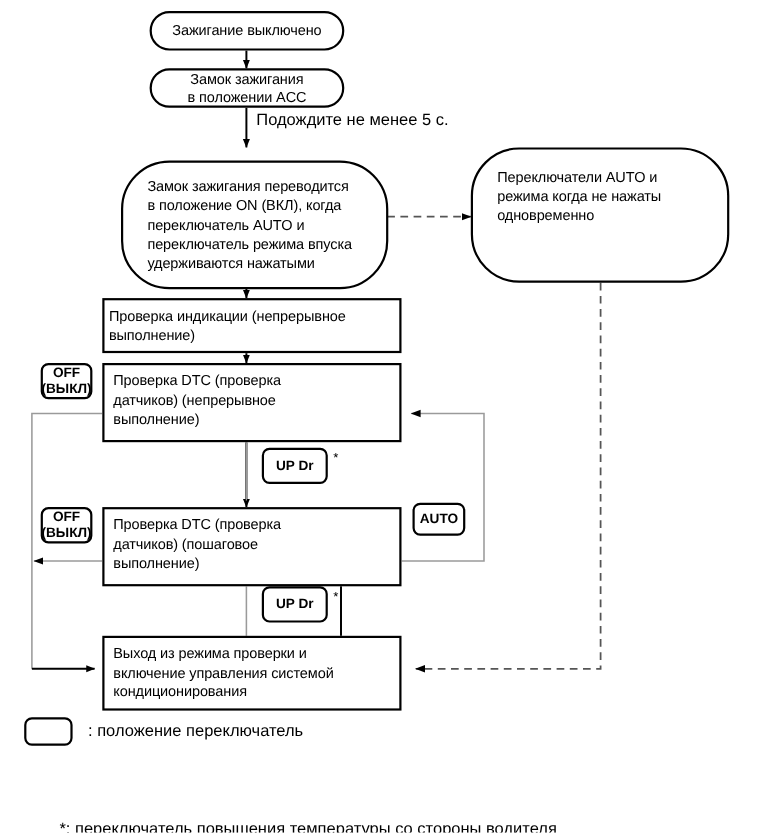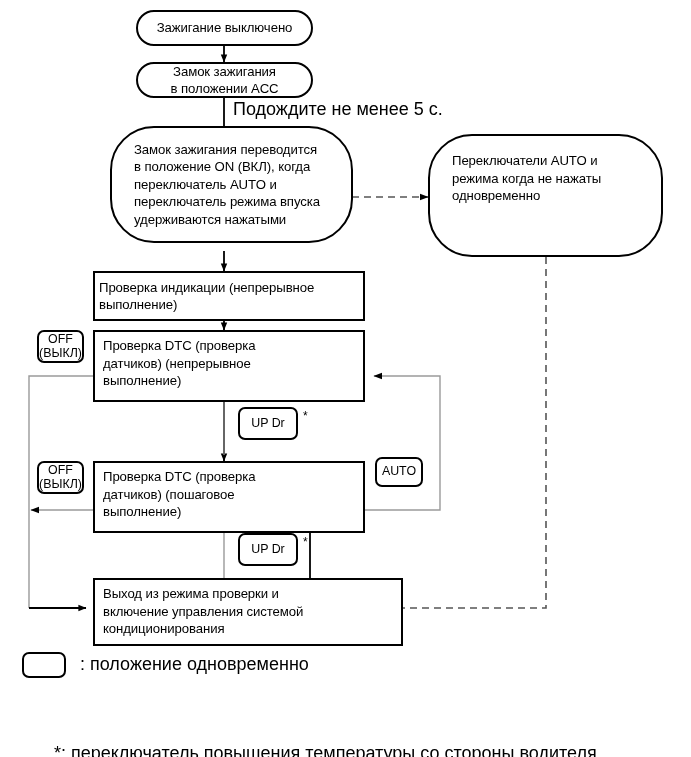--- a/index.html
+++ b/index.html
@@ -65,7 +65,7 @@
   }
   .plain-label {
     position: absolute;
-    font-size: 18px;
+    font-size: 15px;
     line-height: 17px;
     white-space: pre;
   }

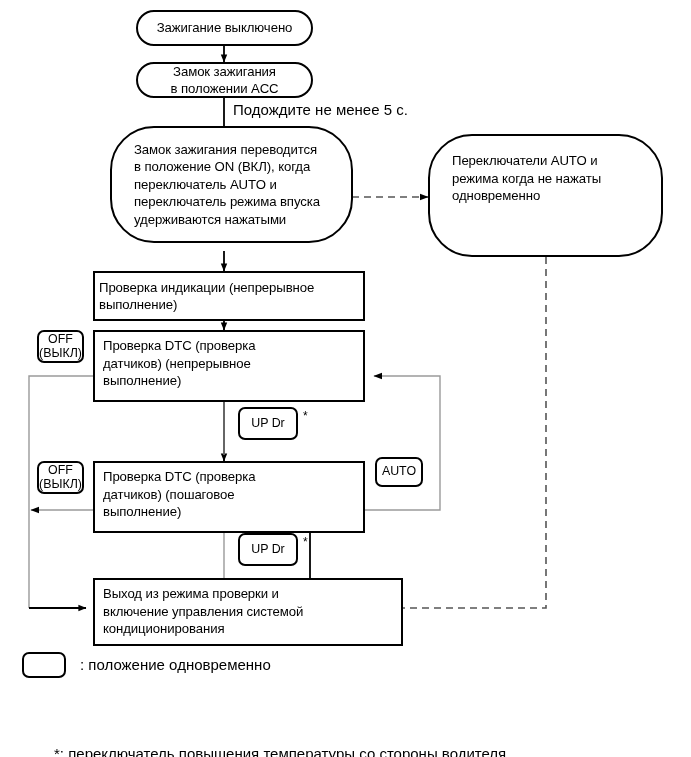--- a/index.html
+++ b/index.html
@@ -139,7 +139,7 @@
 
   <div class="plain-label" style="left:233px; top:101px;">Подождите не менее 5 с.</div>
 
-  <div class="node rounded left-text" style="left:110px; top:126px; width:243px; height:117px; border-radius:44px; padding:16px 22px;">
+  <div class="node rounded left-text" style="left:110px; top:146px; width:243px; height:117px; border-radius:44px; padding:16px 22px;">
     <div class="node-text">Замок зажигания переводится
 в положение ON (ВКЛ), когда
 переключатель AUTO и

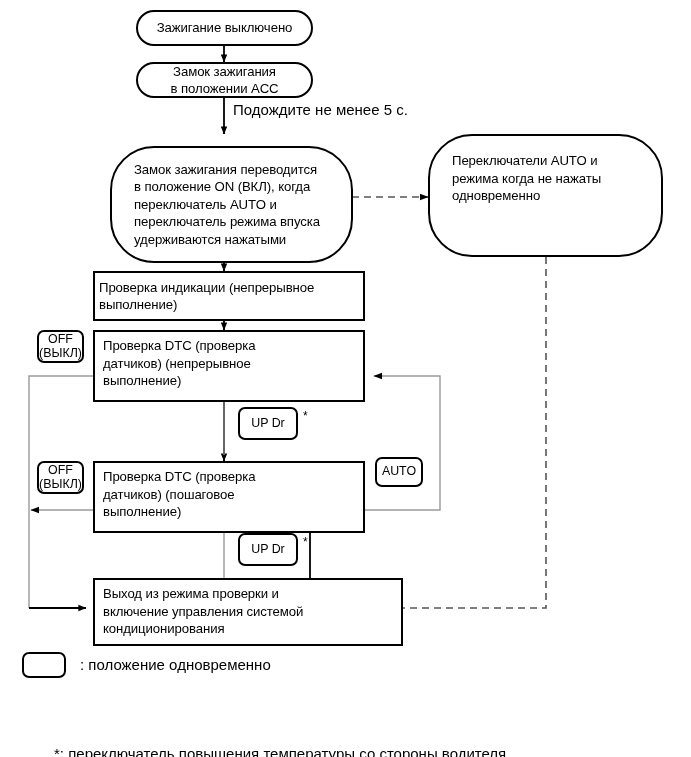--- a/index.html
+++ b/index.html
@@ -57,6 +57,7 @@
     align-items: center;
     justify-content: center;
     text-align: center;
+    font-weight: bold;
   }
   .tag-text {
     font-size: 12.4px;

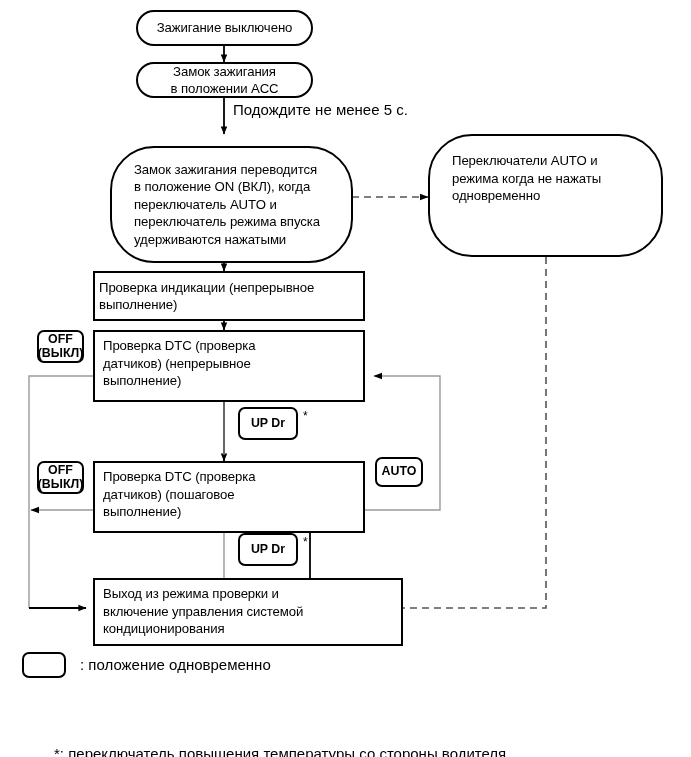--- a/index.html
+++ b/index.html
@@ -171,7 +171,7 @@
 выполнение)</div>
   </div>
 
-  <div class="node rect left-text top-align" style="left:93px; top:578px; width:310px; height:68px; padding:5px 8px 0 8px;">
+  <div class="node rect left-text top-align" style="left:93px; top:578px; width:272px; height:68px; padding:5px 8px 0 8px;">
     <div class="node-text">Выход из режима проверки и
 включение управления системой
 кондиционирования</div>

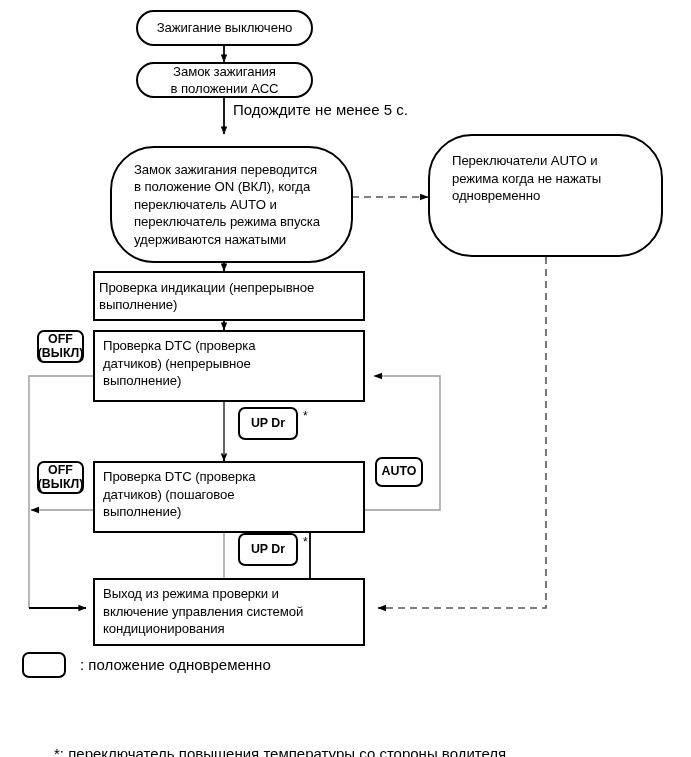--- a/index.html
+++ b/index.html
@@ -202,7 +202,7 @@
   </div>
 
   <div class="legend-swatch" style="left:22px; top:652px; width:44px; height:26px;"></div>
-  <div class="plain-label" style="left:80px; top:656px;">: положение одновременно</div>
+  <div class="plain-label" style="left:80px; top:656px;">: положение переключатель</div>
 
   <div class="plain-label" style="left:54px; top:708px;margin-top:37px;">*: переключатель повышения температуры со стороны водителя</div>
 

